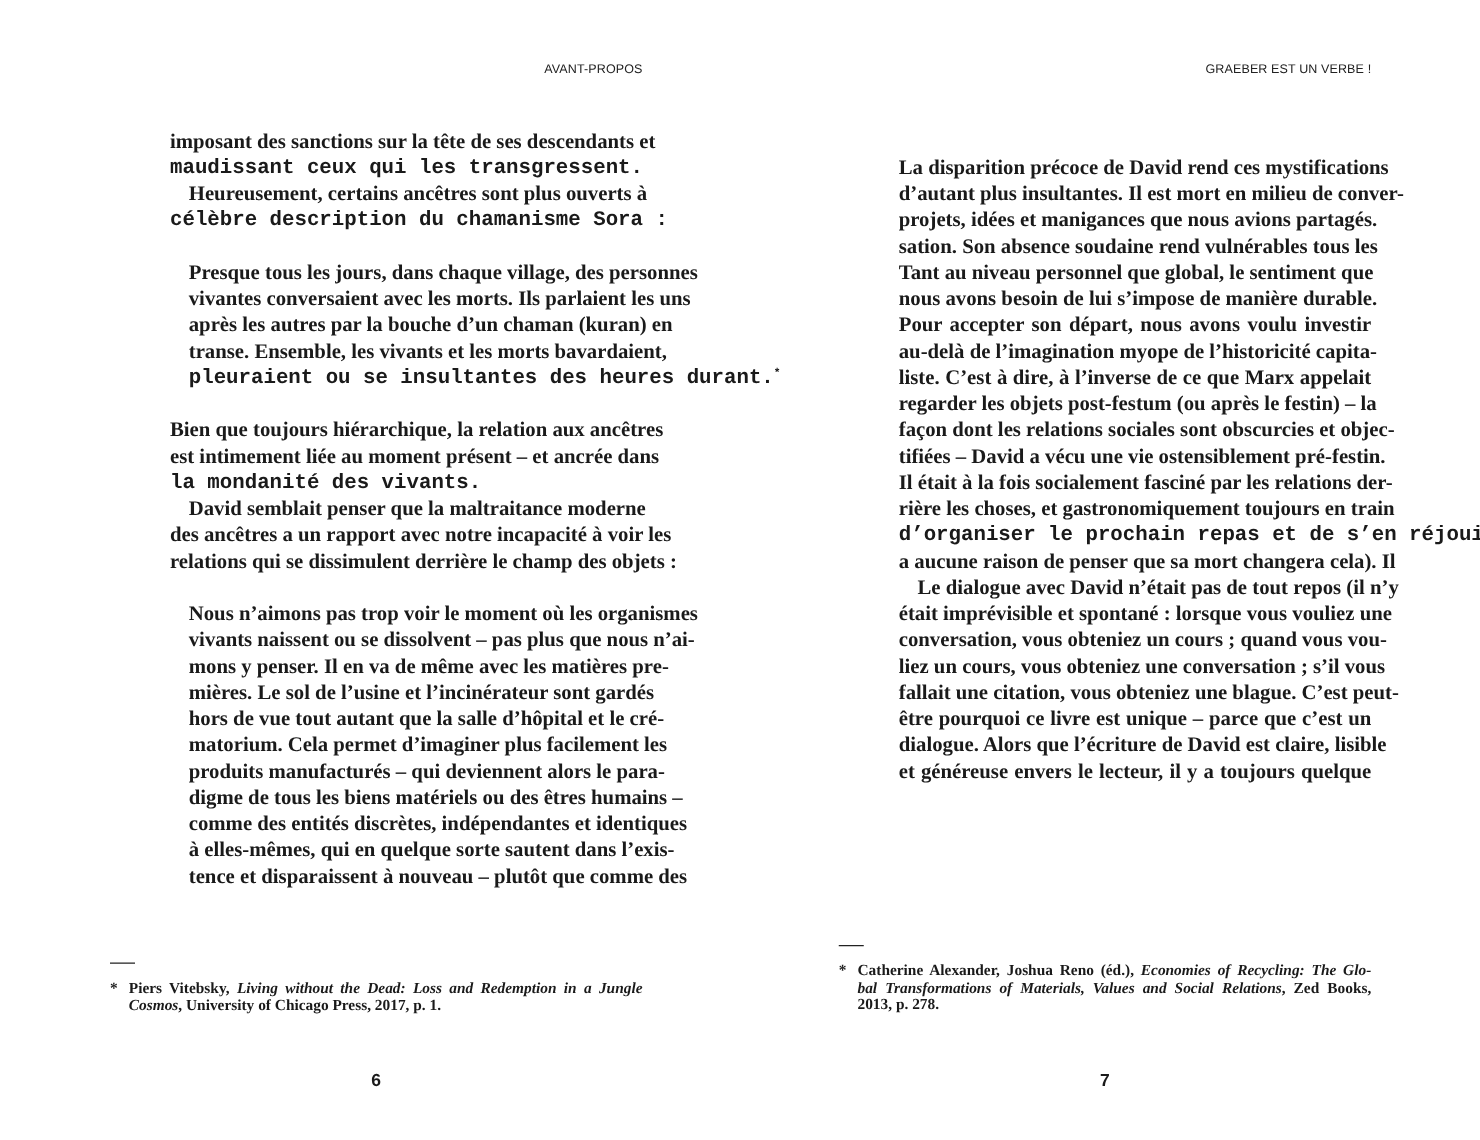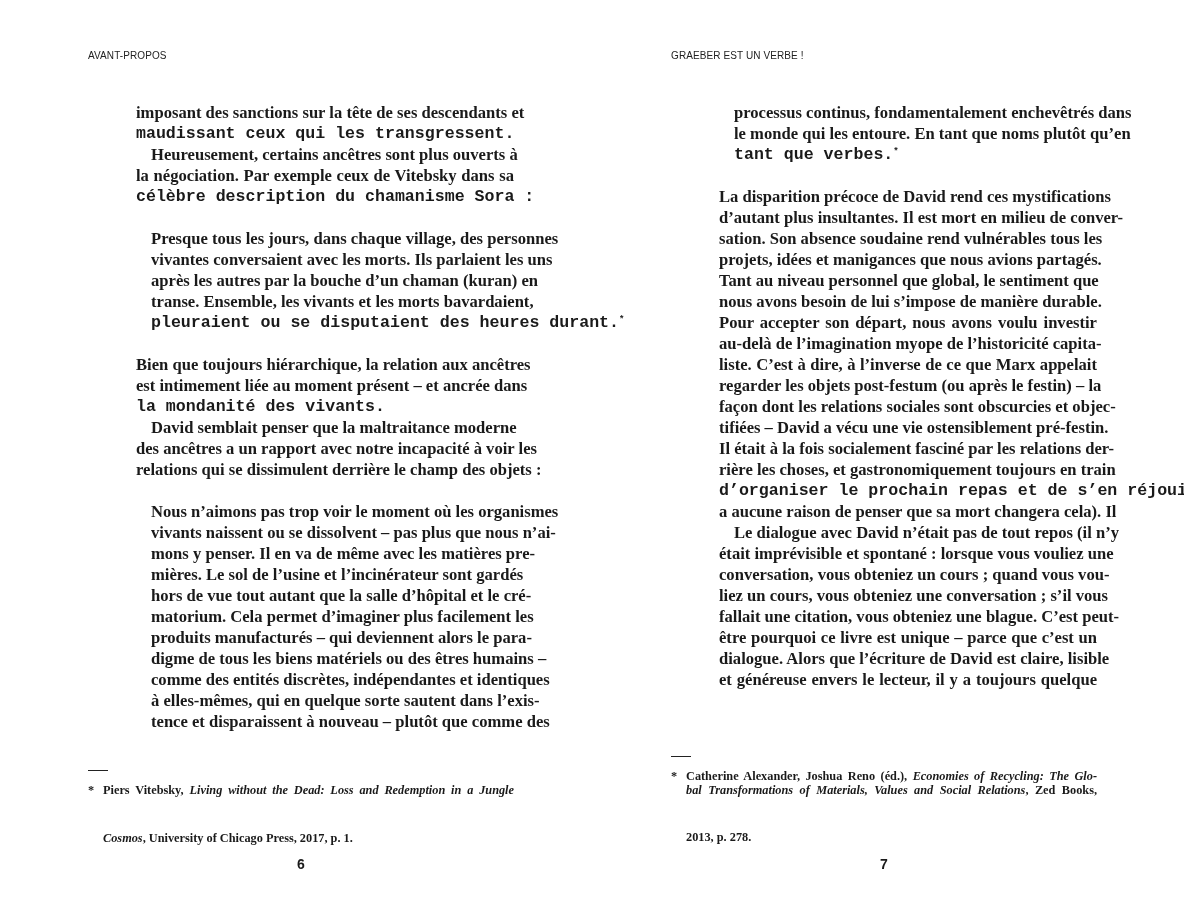--- a/index.html
+++ b/index.html
@@ -8,7 +8,7 @@
   #page-left { left: 88px; }
   #page-right { left: 671px; }
   .running-head {
-    position: absolute; top: 50px; left: 0; width: 426px; text-align: left;
+    position: absolute; top: 50px; left: 0; width: 426px; text-align: right;
     font-family: "Liberation Sans", sans-serif; font-size: 10px; letter-spacing: 0.1px; color: #222;
   }
   .body-text {

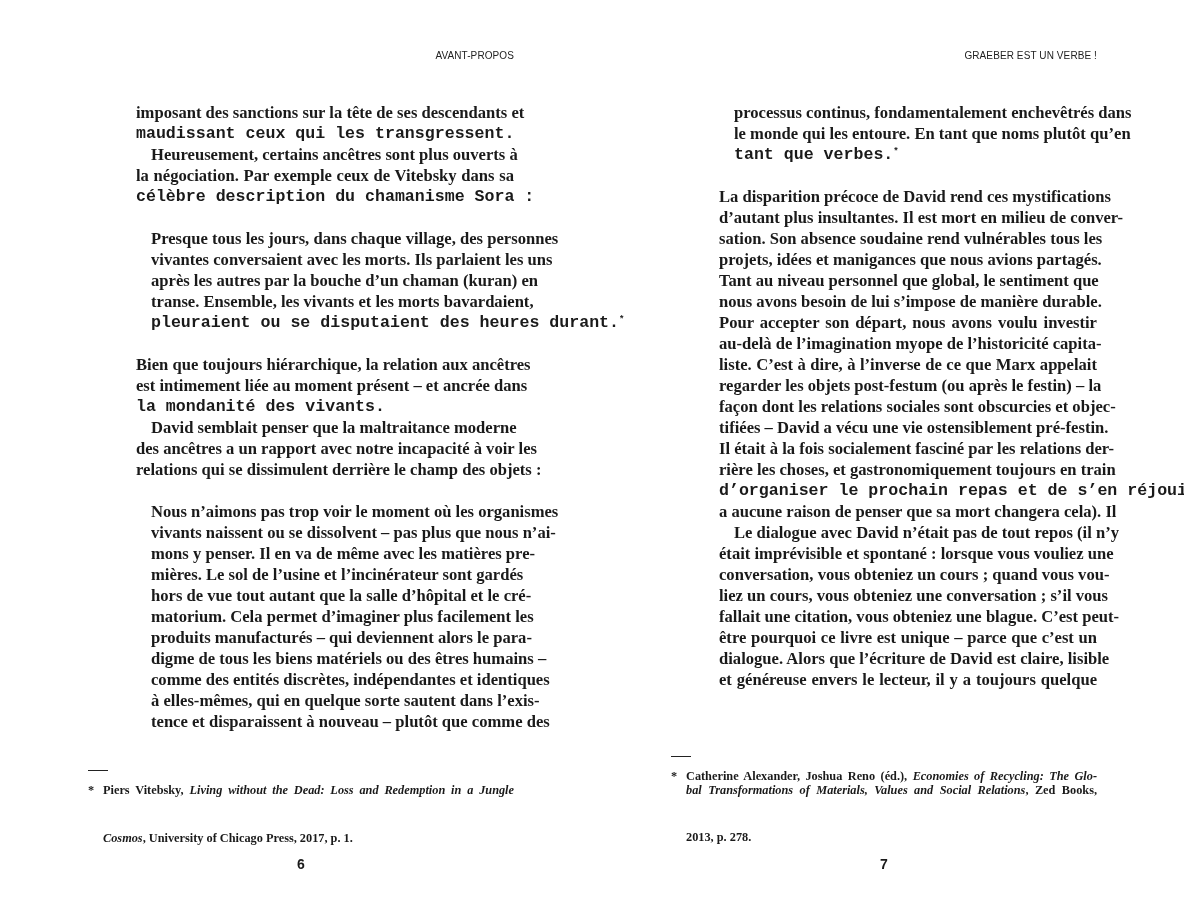--- a/index.html
+++ b/index.html
@@ -104,11 +104,6 @@
   <div class="running-head">GRAEBER EST UN VERBE !</div>
 
   <div class="body-text" style="top:102px">
-    <div class="quote" style="width:411px">
-      <span class="line">processus continus, fondamentalement enchevêtrés dans</span>
-      <span class="line">le monde qui les entoure. En tant que noms plutôt qu’en</span>
-      <span class="line last"><span>tant que verbes.</span><sup class="fn">*</sup></span>
-    </div>
     <div class="gap"></div>
     <p>
       <span class="line">La disparition précoce de David rend ces mystifications</span>

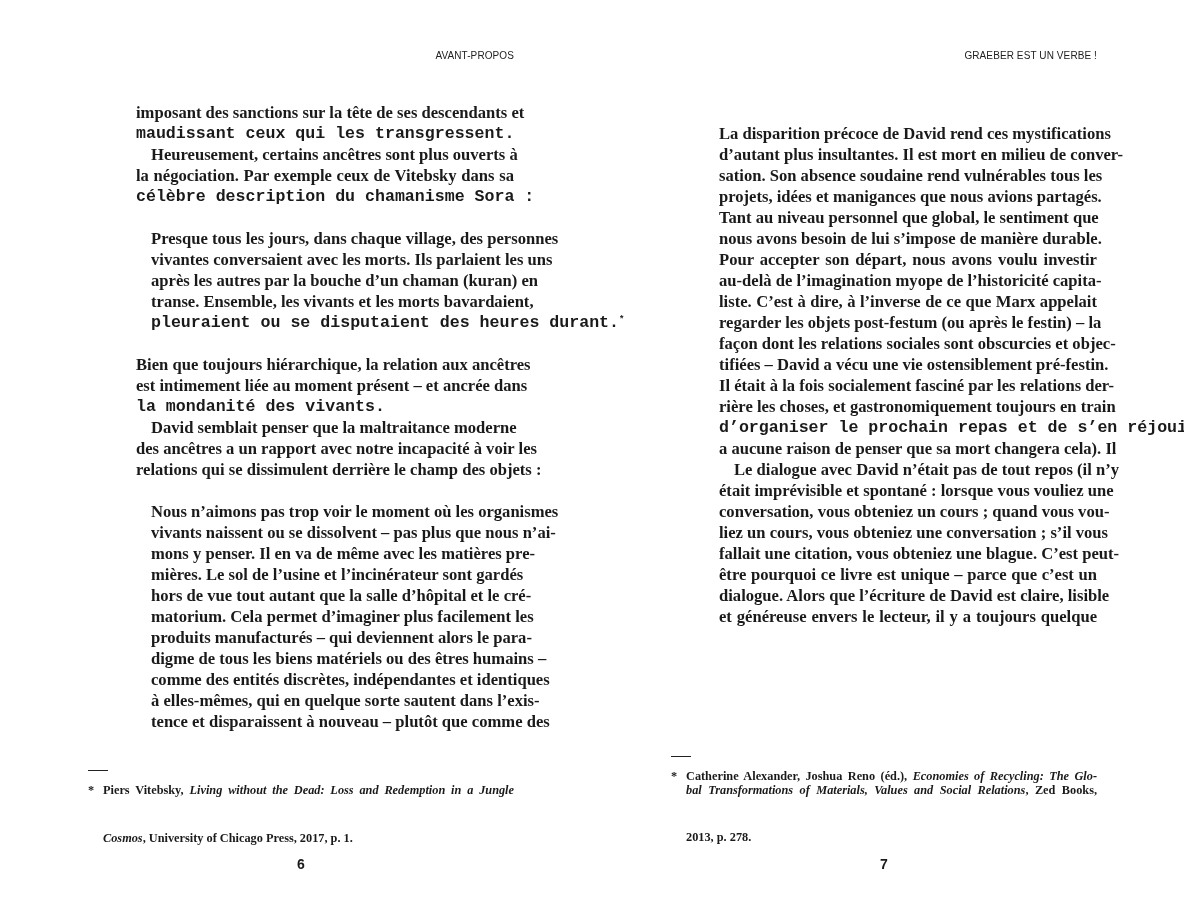--- a/index.html
+++ b/index.html
@@ -50,7 +50,6 @@
     </p>
     <p>
       <span class="line" style="padding-left:15px">Heureusement, certains ancêtres sont plus ouverts à</span>
-      <span class="line">la négociation. Par exemple ceux de Vitebsky dans sa</span>
       <span class="line last">célèbre description du chamanisme Sora :</span>
     </p>
     <div class="gap"></div>

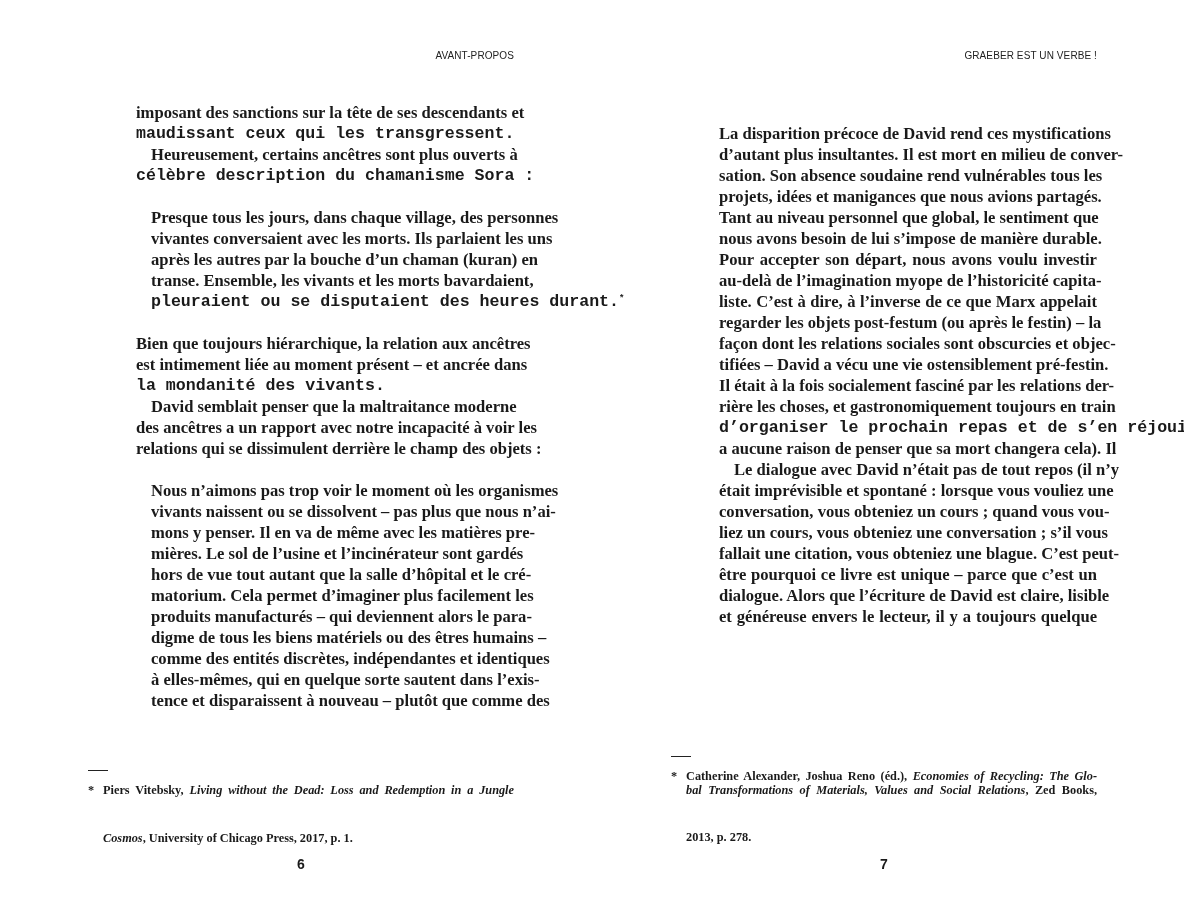--- a/index.html
+++ b/index.html
@@ -107,8 +107,8 @@
     <p>
       <span class="line">La disparition précoce de David rend ces mystifications</span>
       <span class="line">d’autant plus insultantes. Il est mort en milieu de conver-</span>
+      <span class="line">projets, idées et manigances que nous avions partagés.</span>
       <span class="line">sation. Son absence soudaine rend vulnérables tous les</span>
-      <span class="line">projets, idées et manigances que nous avions partagés.</span>
       <span class="line">Tant au niveau personnel que global, le sentiment que</span>
       <span class="line">nous avons besoin de lui s’impose de manière durable.</span>
       <span class="line">Pour accepter son départ, nous avons voulu investir</span>

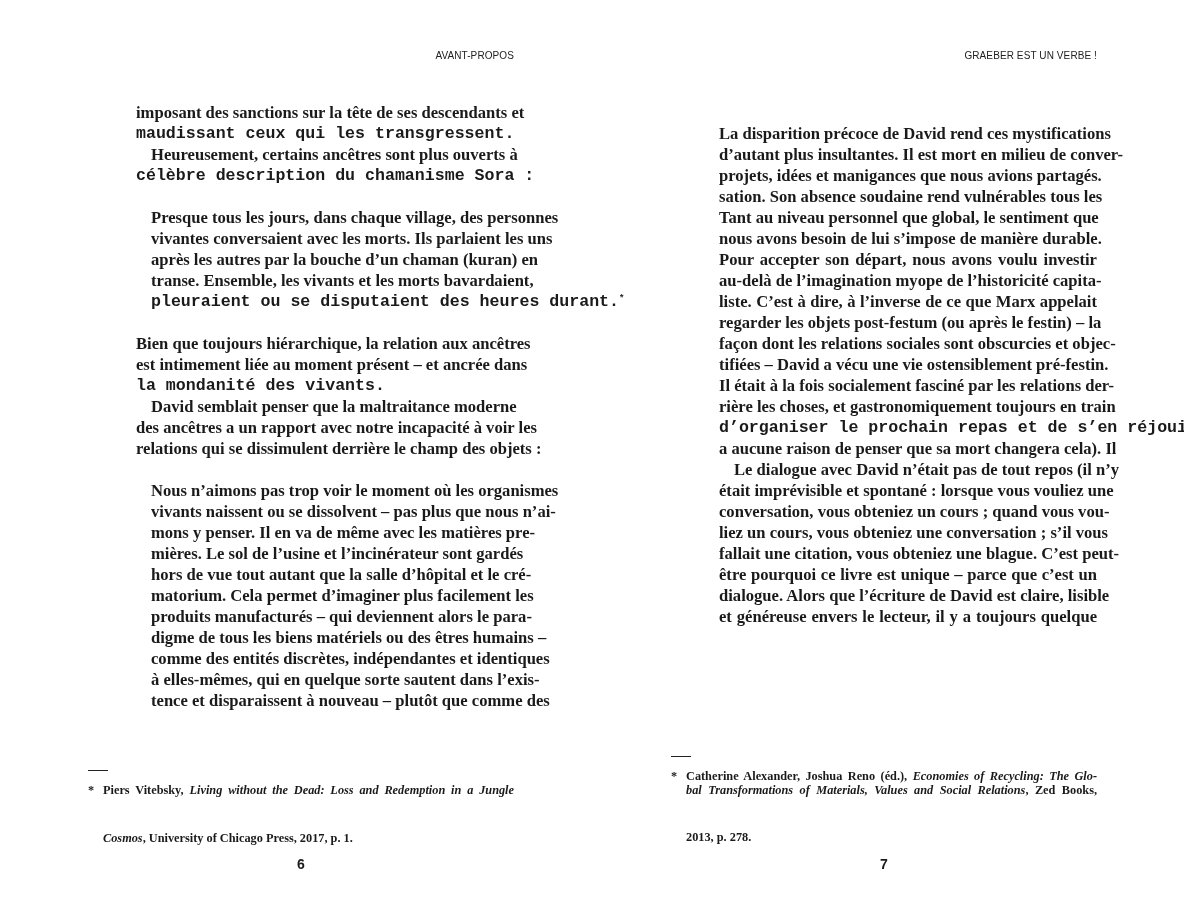--- a/index.html
+++ b/index.html
@@ -58,7 +58,7 @@
       <span class="line">vivantes conversaient avec les morts. Ils parlaient les uns</span>
       <span class="line">après les autres par la bouche d’un chaman (kuran) en</span>
       <span class="line">transe. Ensemble, les vivants et les morts bavardaient,</span>
-      <span class="line last"><span>pleuraient ou se disputaient des heures durant.</span><sup class="fn">*</sup></span>
+      <span class="line last"><span>pleuraient ou se insultantes des heures durant.</span><sup class="fn">*</sup></span>
     </div>
     <div class="gap"></div>
     <p>

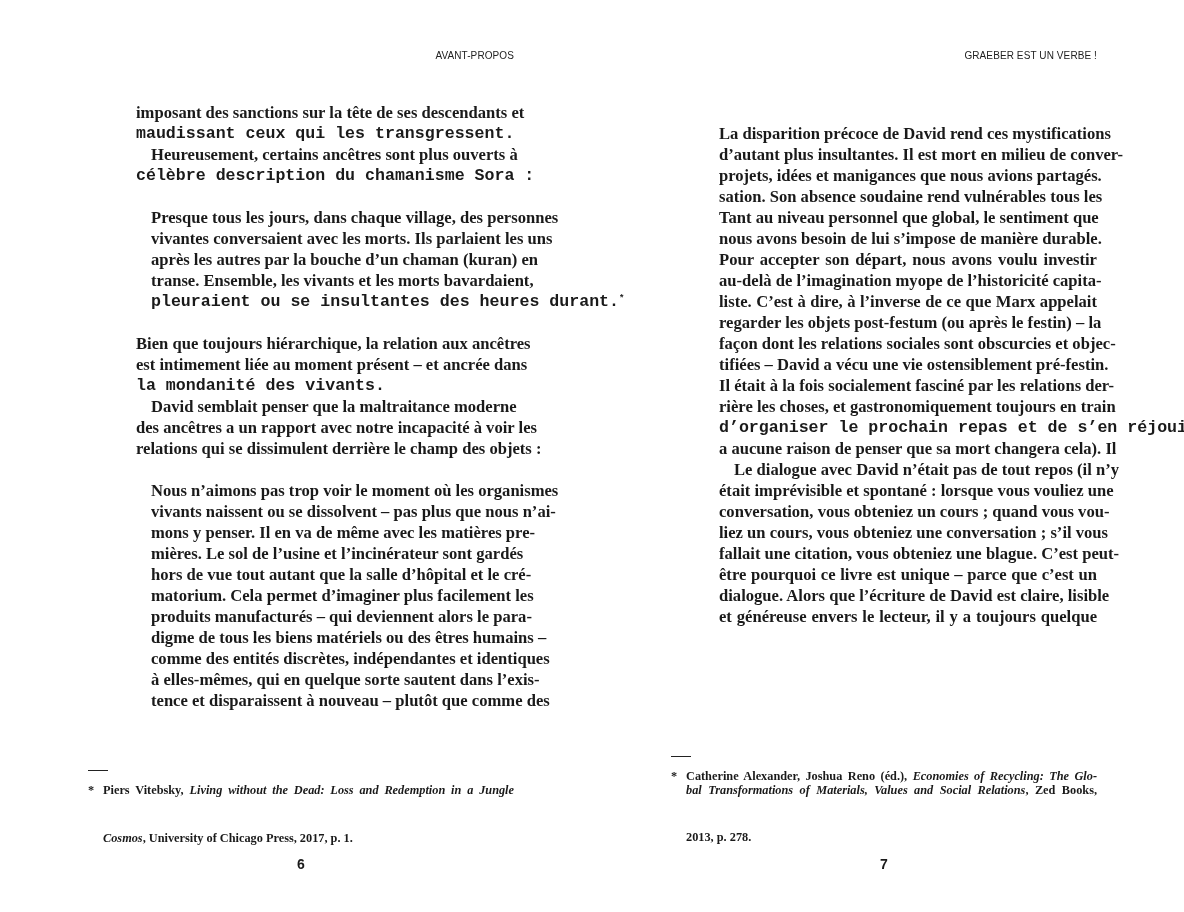--- a/index.html
+++ b/index.html
@@ -30,7 +30,7 @@
   .footnote .star { position: absolute; left: 0; top: 0; }
   .footnote .fn-text { margin-left: 15px; display: block; }
   .footnote .fn-line { display: block; text-align: justify; text-align-last: justify; white-space: nowrap; }
-  .footnote .fn-line.last { text-align-last: left; margin-top: 34px; }
+  .footnote .fn-line.last { text-align-last: left; }
   .footnote i { font-style: italic; }
   .folio {
     position: absolute; top: 856px; left: 0; width: 426px; text-align: center;

